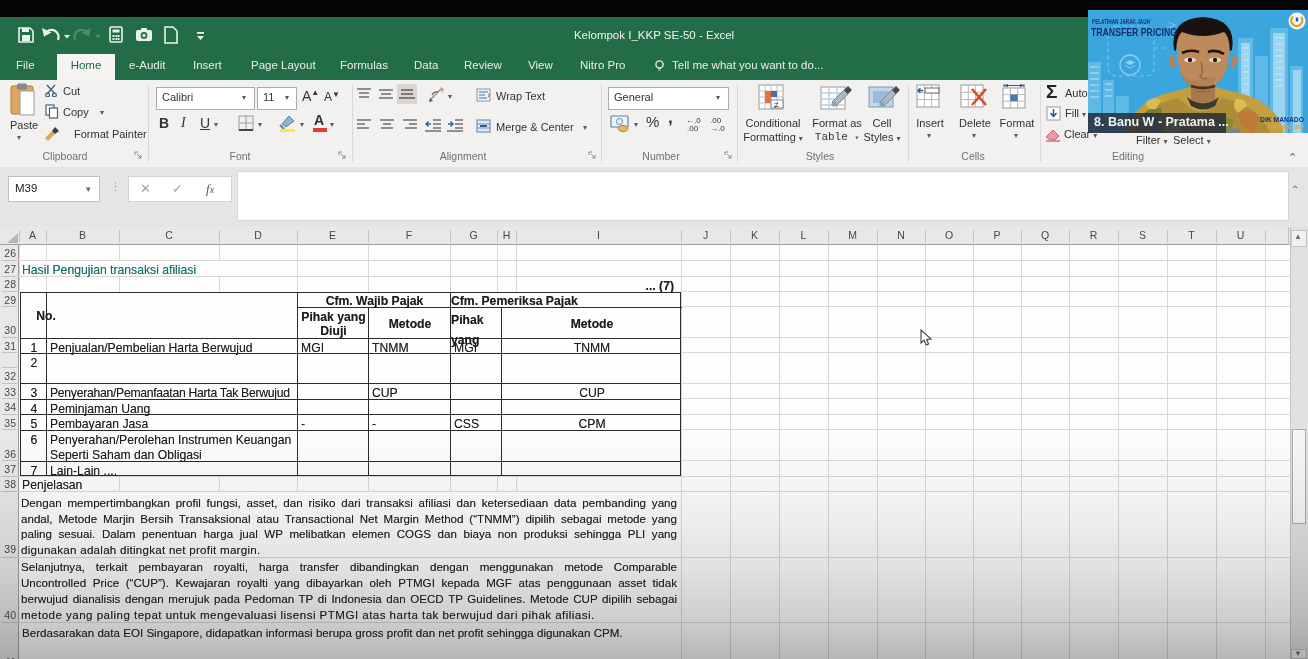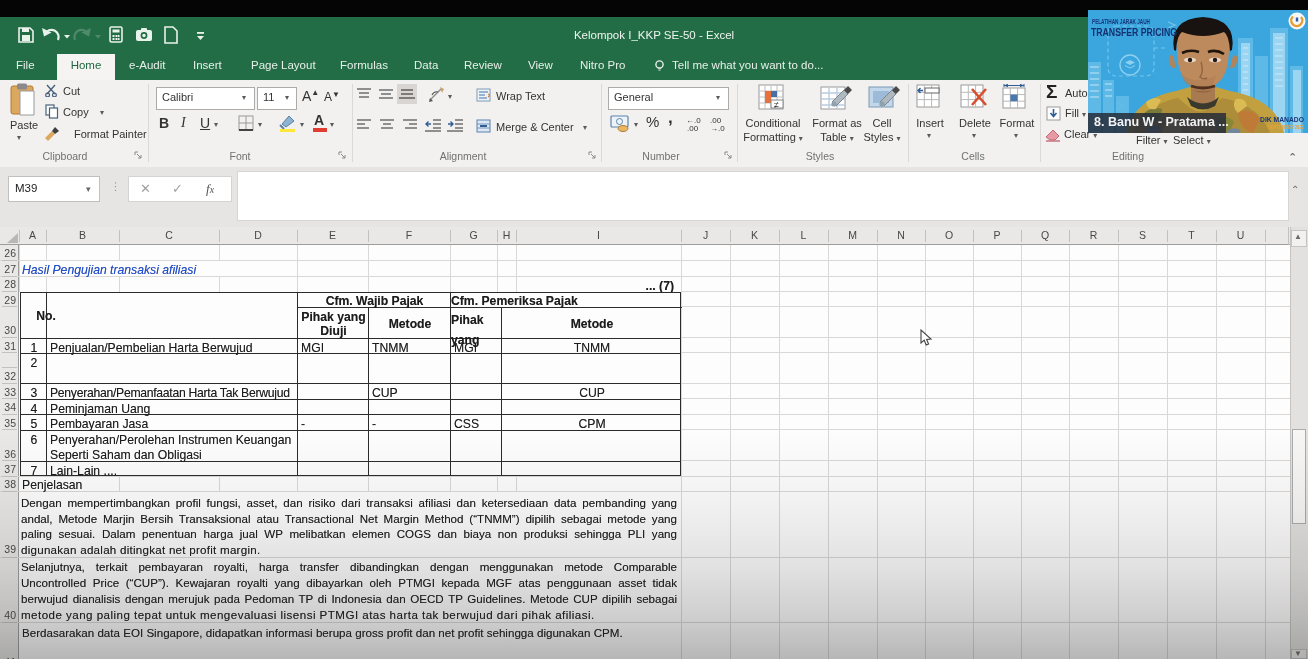--- a/index.html
+++ b/index.html
@@ -246,7 +246,7 @@
   <circle cx="14" cy="20" r="2.6" fill="#8fa0ae"></circle>
 </svg>
 <div class="a rtx" style="left:799px;top:117px;width:76px;text-align:center;">Format as</div>
-<div class="a rtx" style="left:799px;top:131px;width:76px;text-align:center;">Table <span class="dd">▾</span></div>
+<div class="a rtx" style="left:799px;top:131px;width:76px;text-align:center;font-family:Liberation Mono, monospace;">Table <span class="dd">▾</span></div>
 <svg class="ico" style="left:868px;top:84px;" width="34" height="30" viewBox="0 0 34 30">
   <rect x="1" y="3" width="24" height="20" fill="#c3d7ea" stroke="#7c98b4" stroke-width="1"></rect>
   <rect x="5" y="7" width="16" height="12" fill="#9dbbd8"></rect>

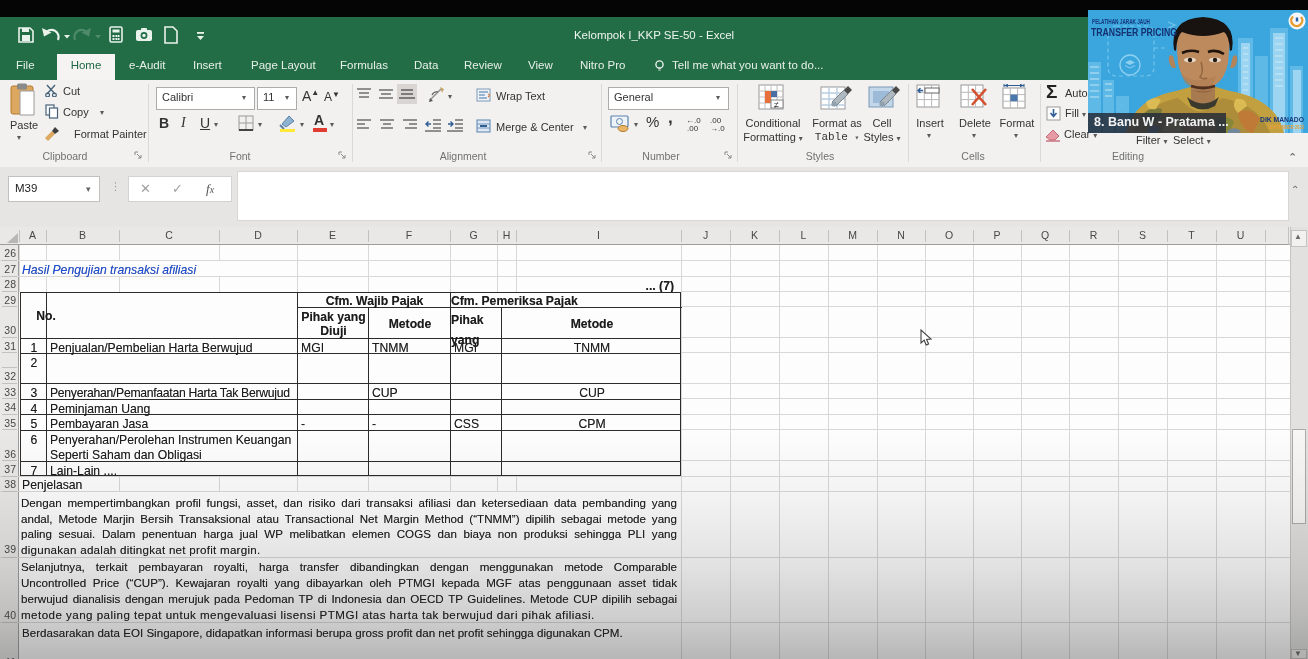--- a/index.html
+++ b/index.html
@@ -389,7 +389,7 @@
 </g>
 </svg>
 
-<div class="a sheettx" style="left:22px;top:263px;font-size:12.2px;color:#1d4ed8;font-style:italic;">Hasil Pengujian transaksi afiliasi</div>
+<div class="a sheettx" style="left:22px;top:263px;font-size:12.2px;color:#0f766e;">Hasil Pengujian transaksi afiliasi</div>
 <div class="a sheettx" style="left:516px;top:279px;width:158px;text-align:right;font-size:12.2px;font-weight:bold;color:#1c1c1c;">... (7)</div>
 
 <div class="a sheettx" style="left:20px;top:292px;width:661px;height:184px;border:1px solid #2b2b2b;box-sizing:border-box;font-size:12.2px;color:#1c1c1c;">

